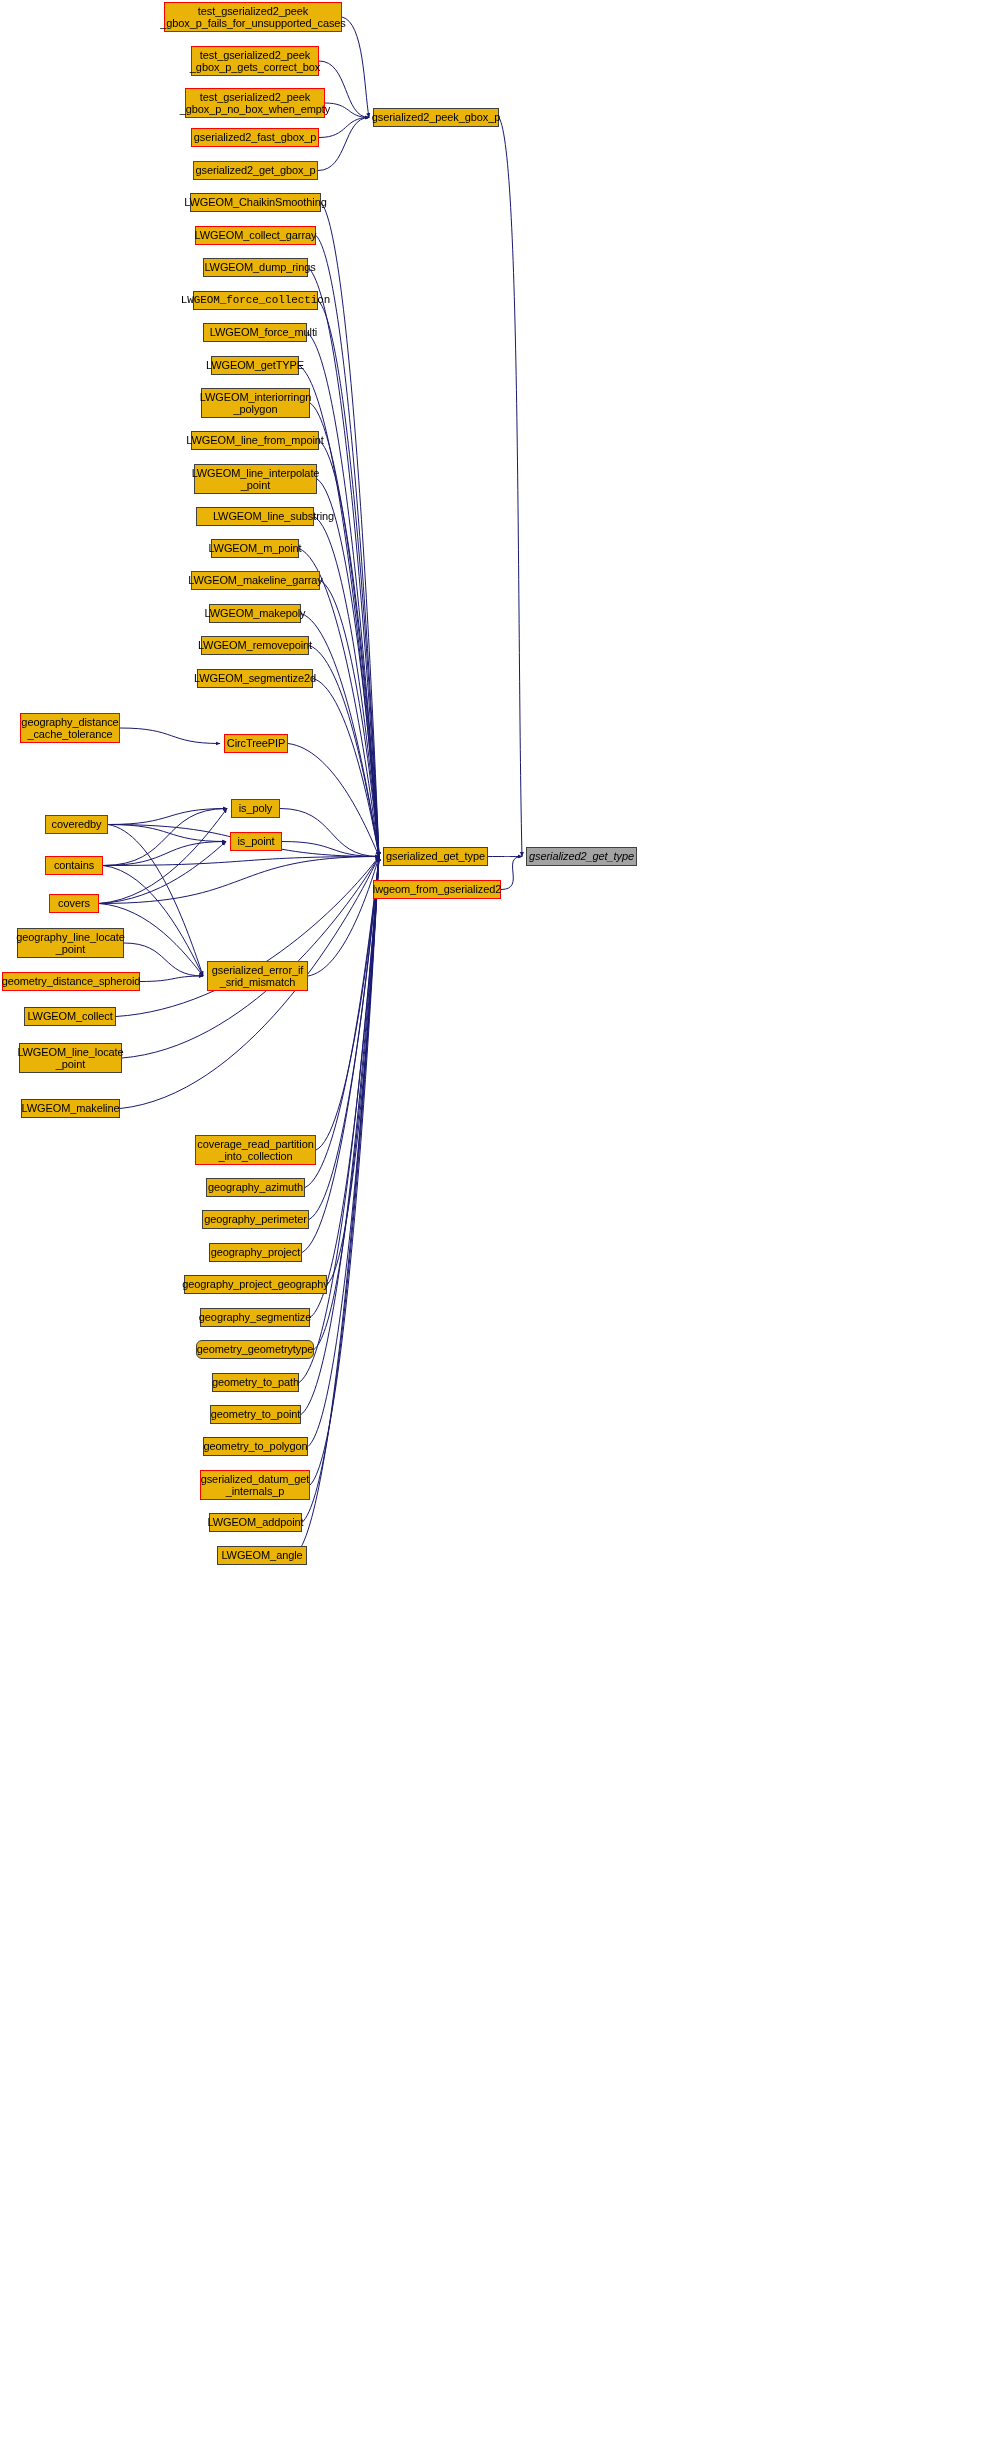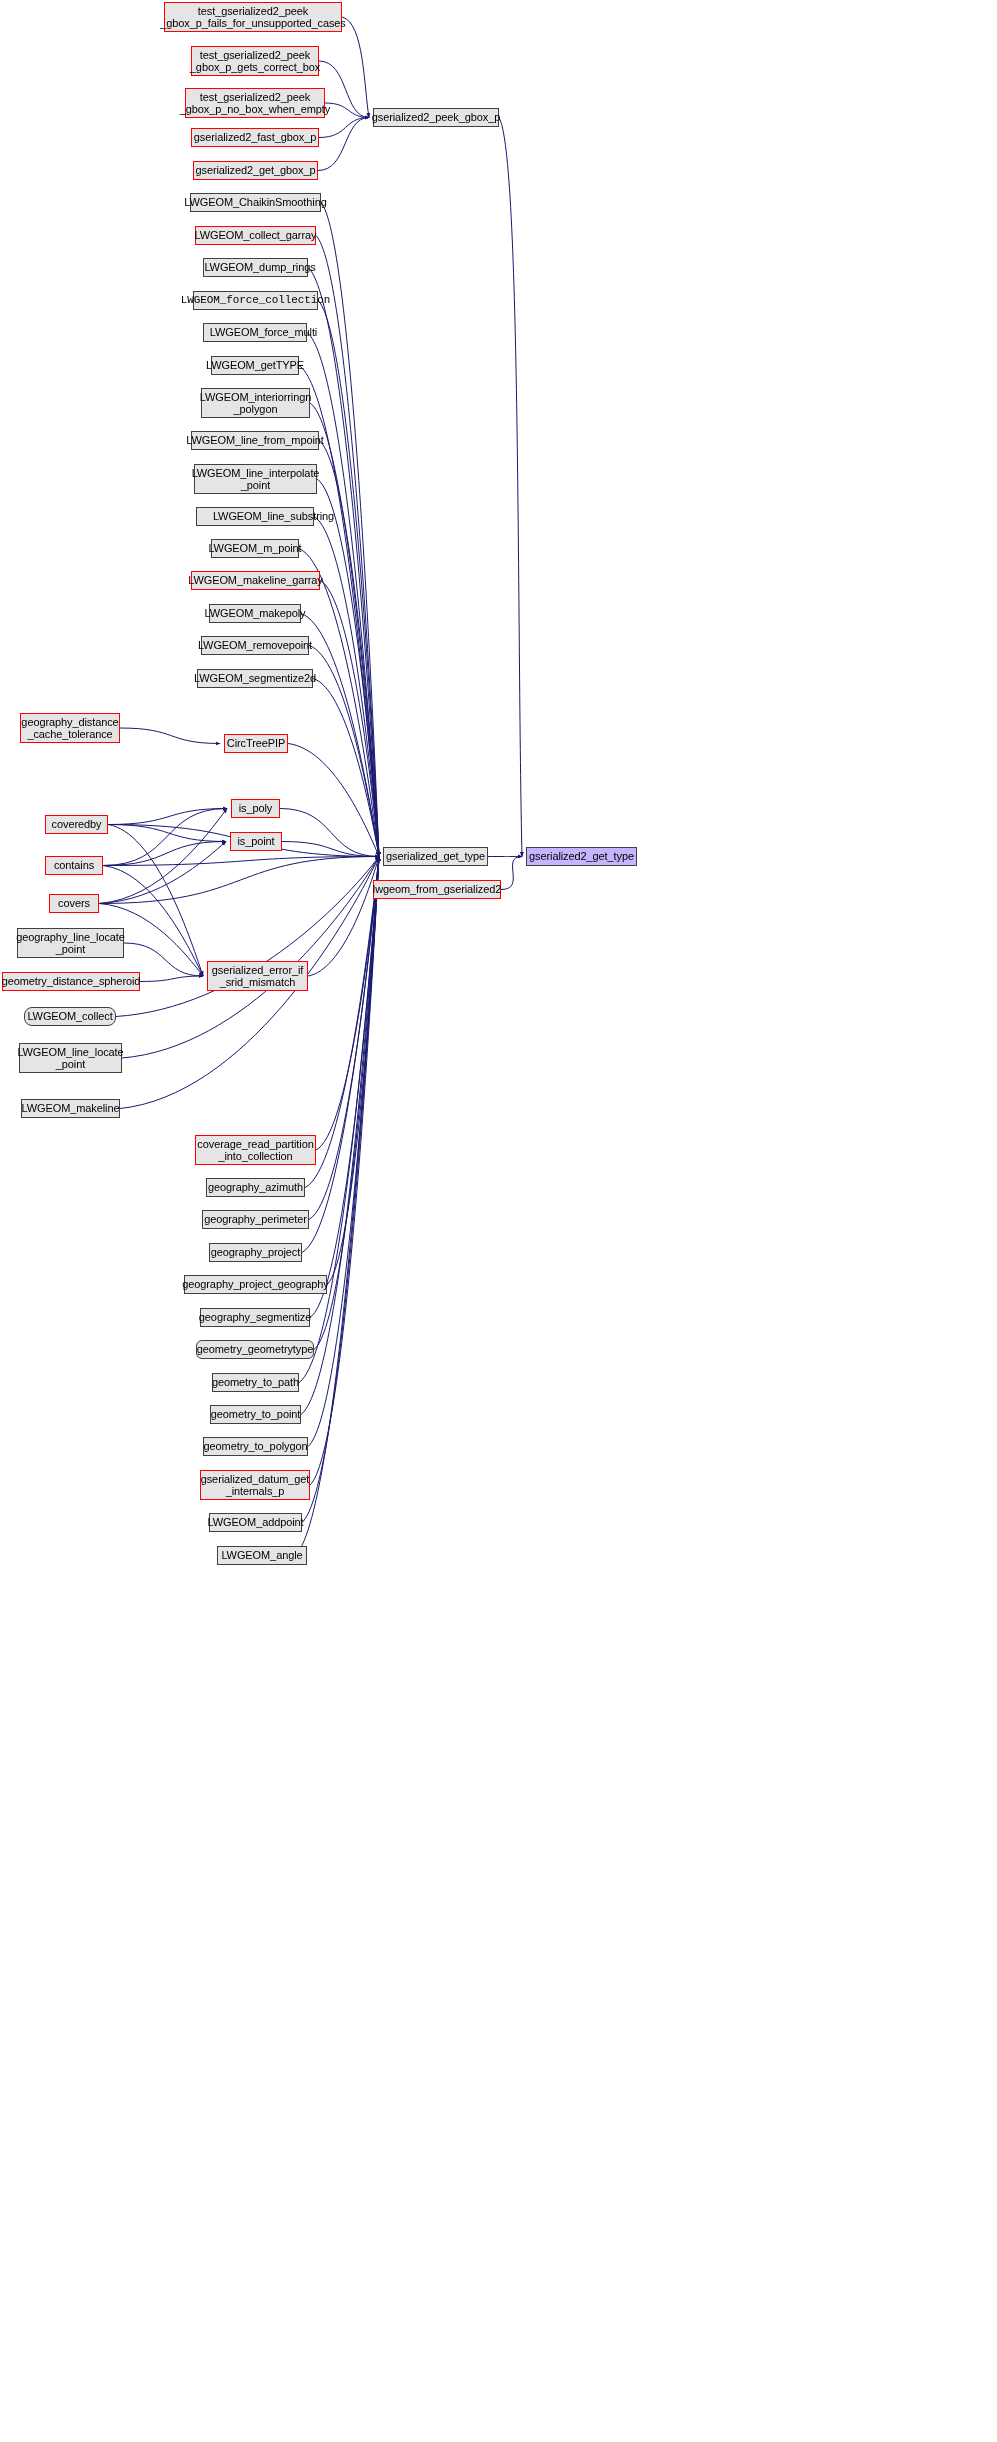--- a/index.html
+++ b/index.html
@@ -30,7 +30,7 @@
     align-items: center;
     justify-content: center;
     text-align: center;
-    background: #e5e5e5;
+    background: #eab308;
     border: 1px solid #404040;
     font-size: 11px;
     line-height: 12.5px;

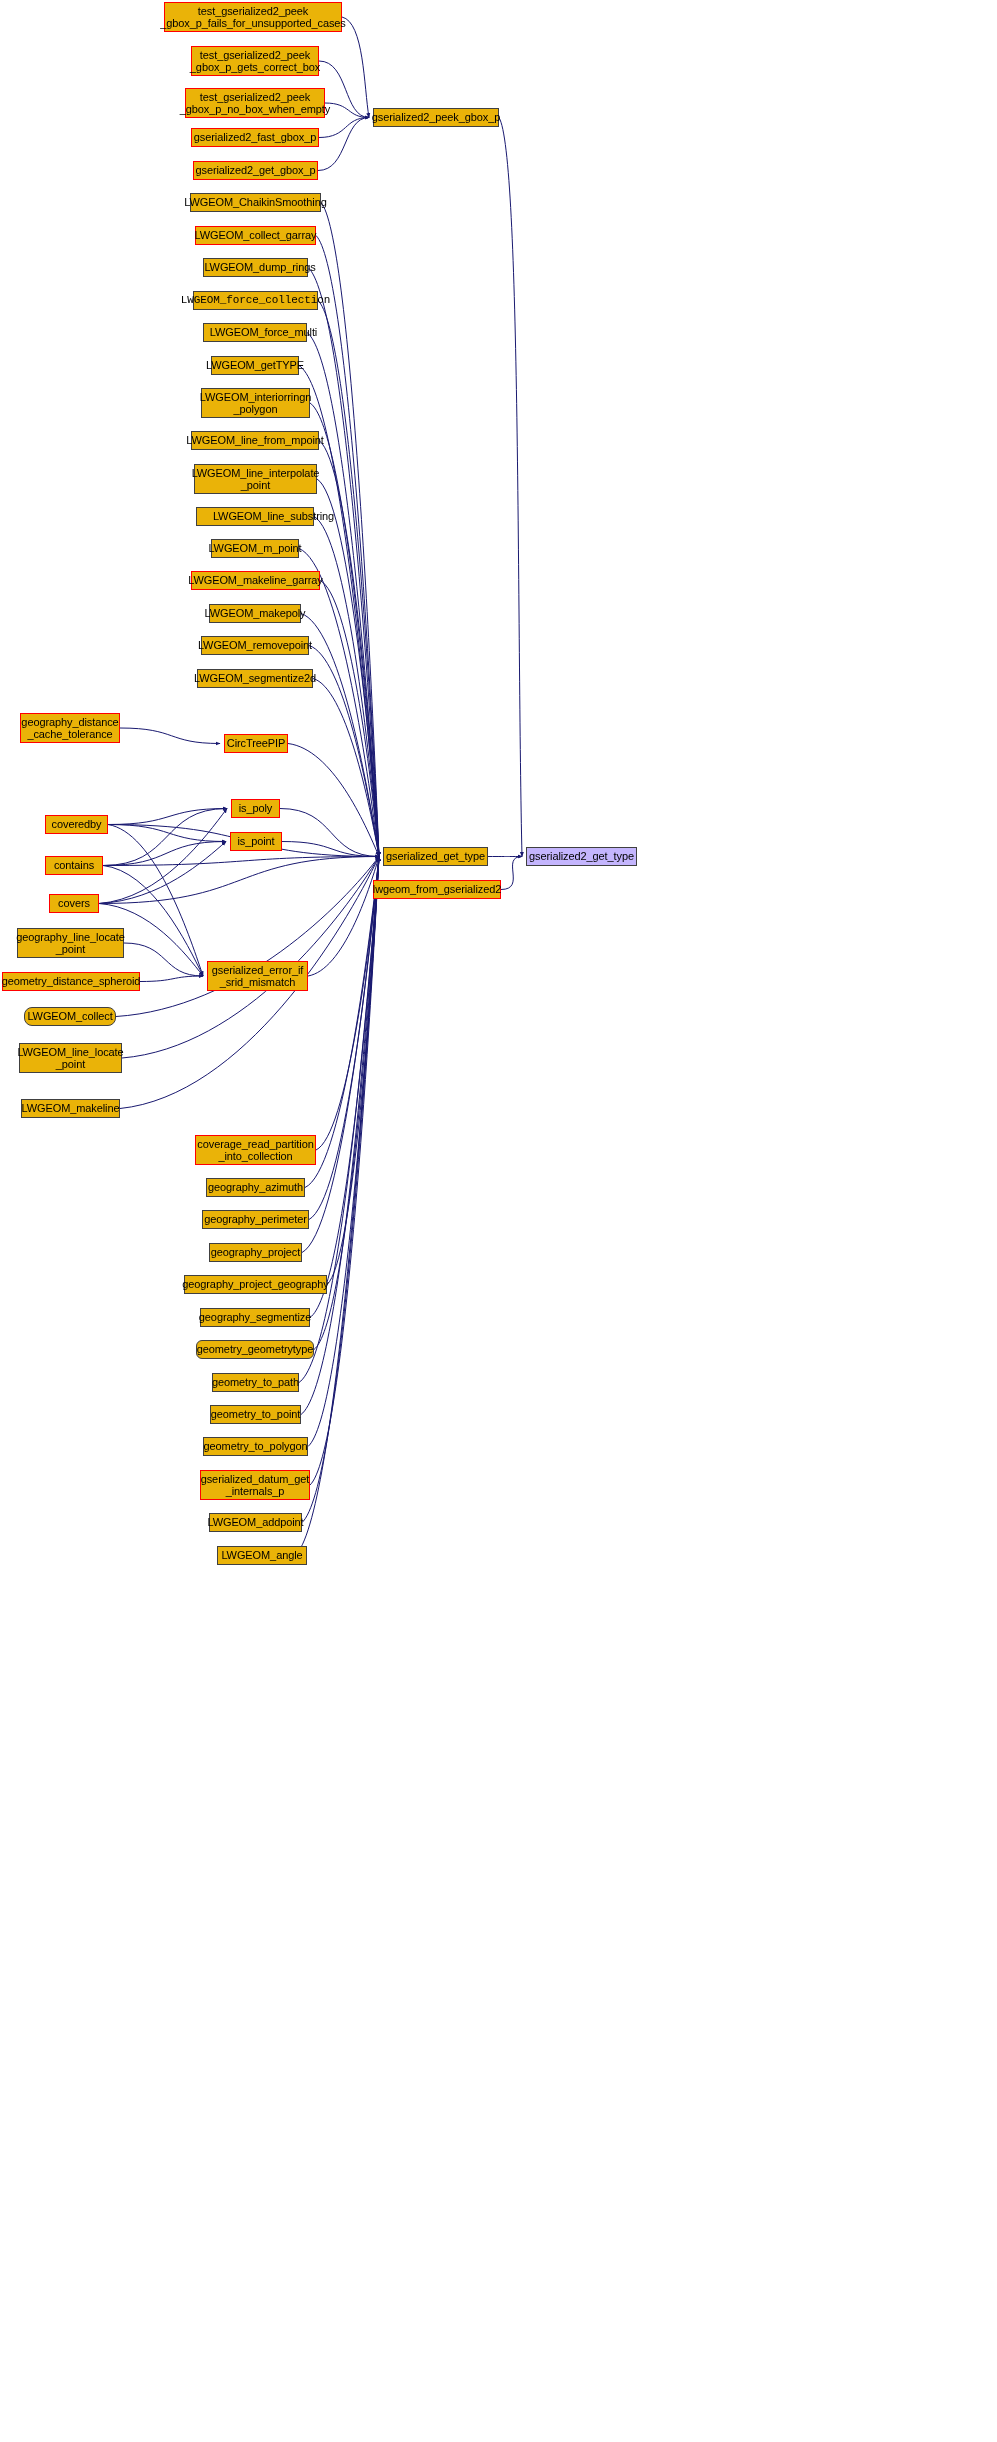--- a/index.html
+++ b/index.html
@@ -43,8 +43,9 @@
     border-color: #ff0000;
   }
   .node.target {
-    background: #c4b5fd;
+    background: #a3a3a3;
     border-color: #404040;
+    font-style: italic;
   }
 </style>
 </head>

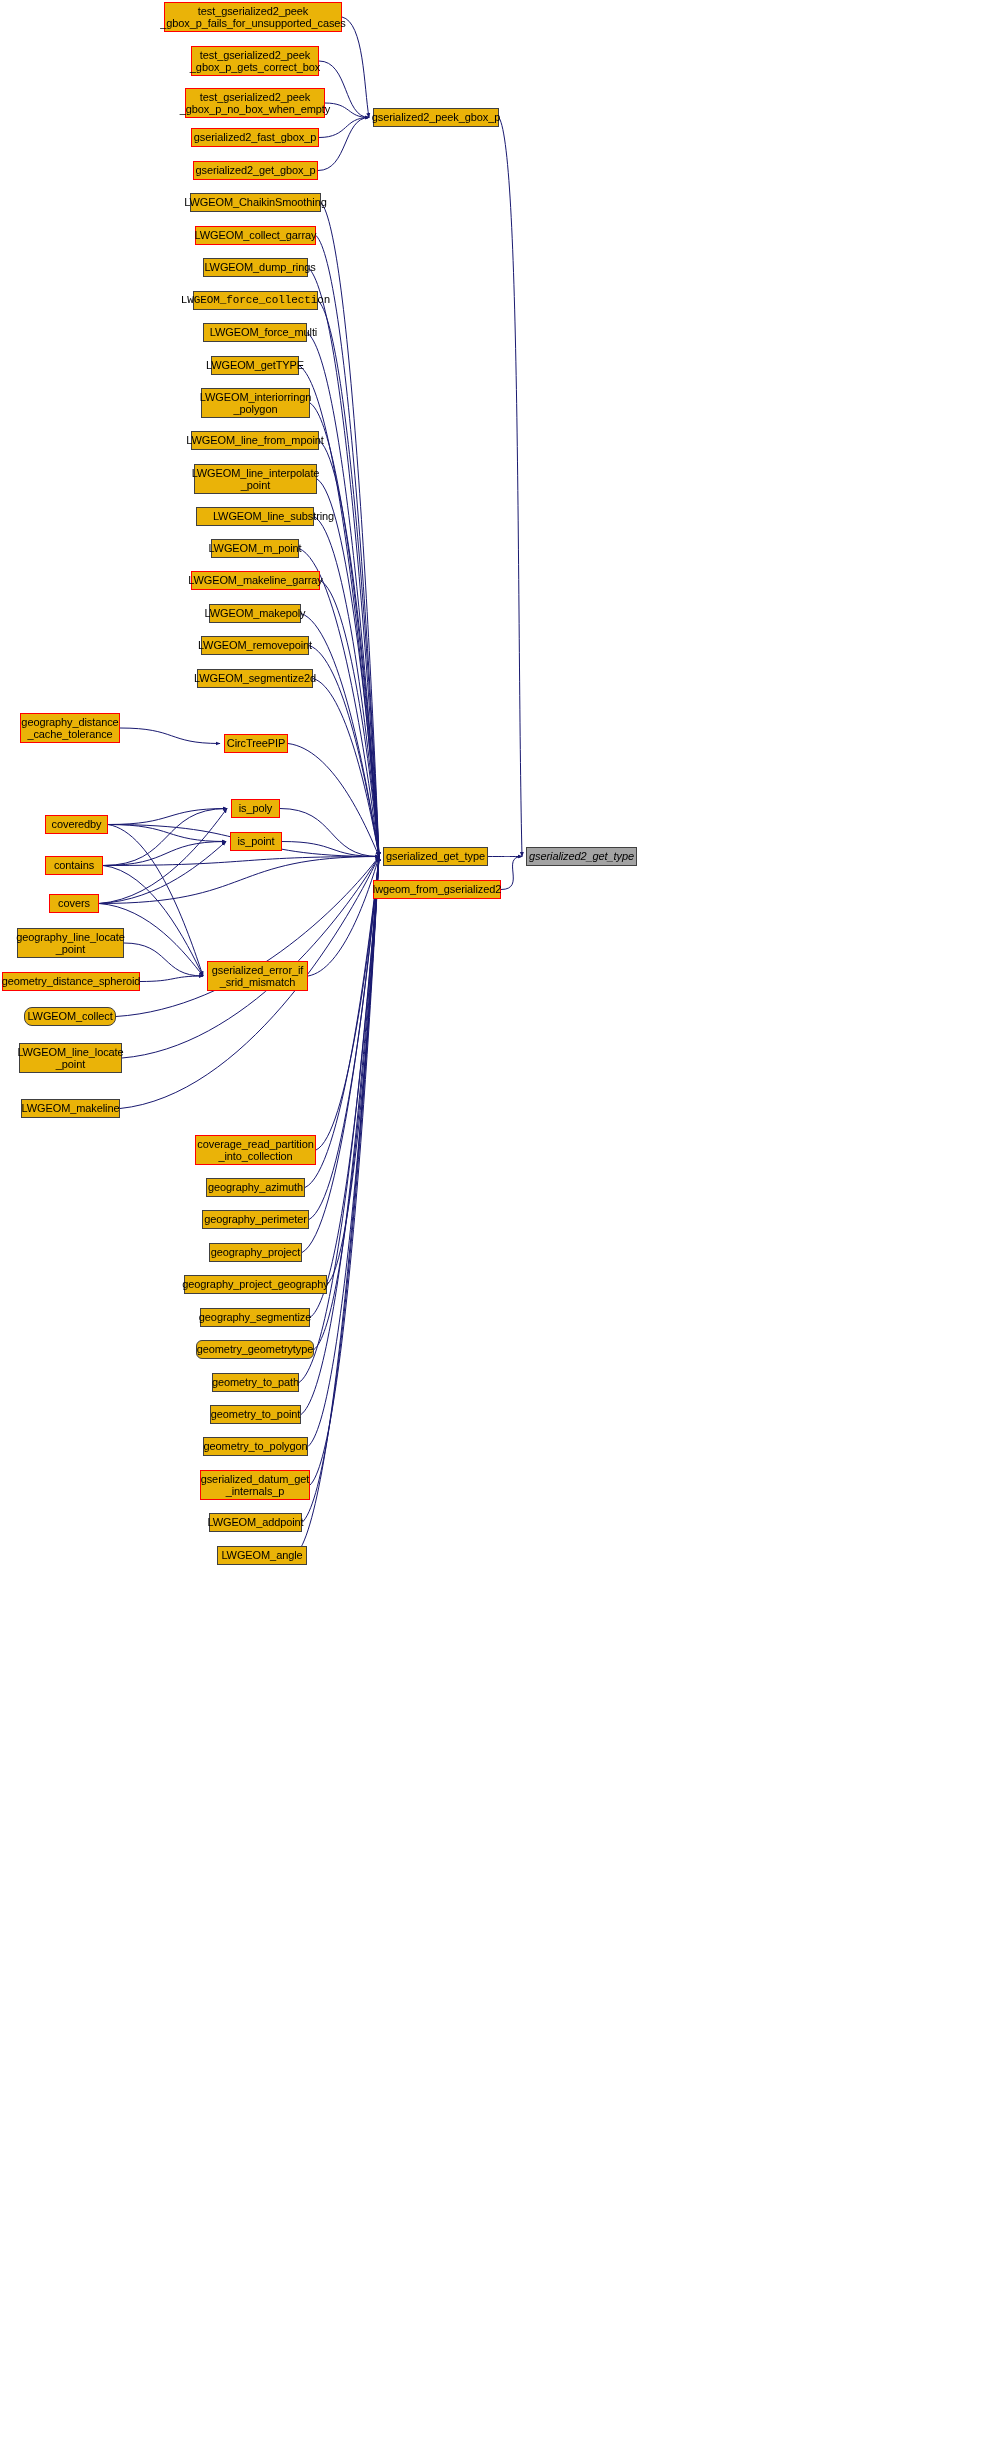--- a/index.html
+++ b/index.html
@@ -155,7 +155,7 @@
     <div class="node red" style="left: 2px; top: 972px; width: 138px; height: 19px;">geometry_distance_spheroid</div>
     <div class="node red" style="left: 207px; top: 961px; width: 101px; height: 30px;">gserialized_error_if
 _srid_mismatch</div>
-    <div class="node" style="left: 24px; top: 1007px; width: 92px; height: 19px; border-radius: 8px;">LWGEOM_collect</div>
+    <div class="node" style="left: 24px; top: 1007px; width: 92px; height: 19px;">LWGEOM_collect</div>
     <div class="node" style="left: 19px; top: 1043px; width: 103px; height: 30px;">LWGEOM_line_locate
 _point</div>
     <div class="node" style="left: 21px; top: 1099px; width: 99px; height: 19px;">LWGEOM_makeline</div>

